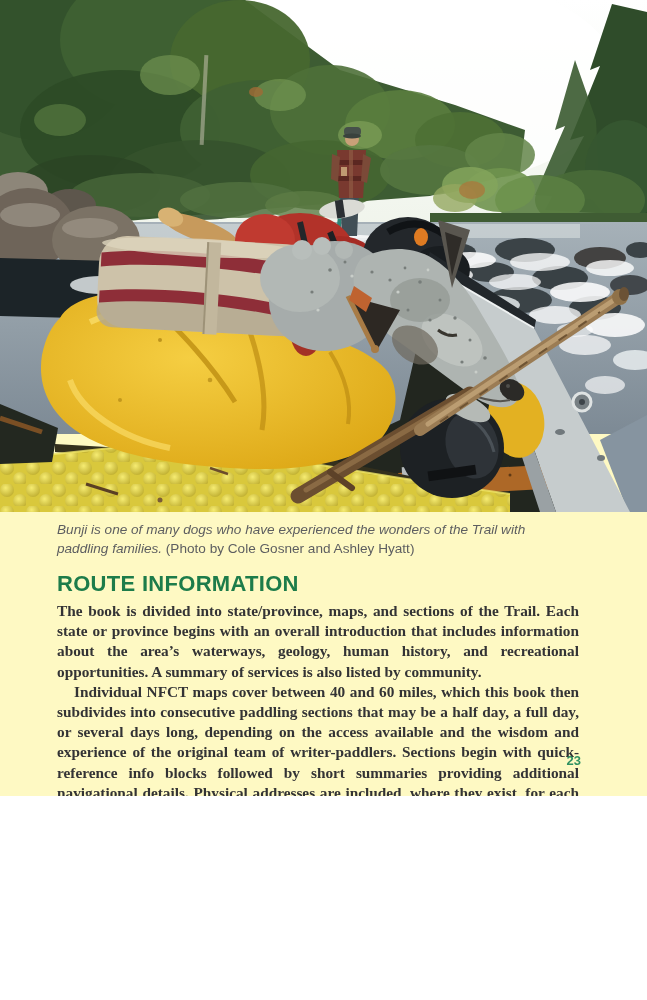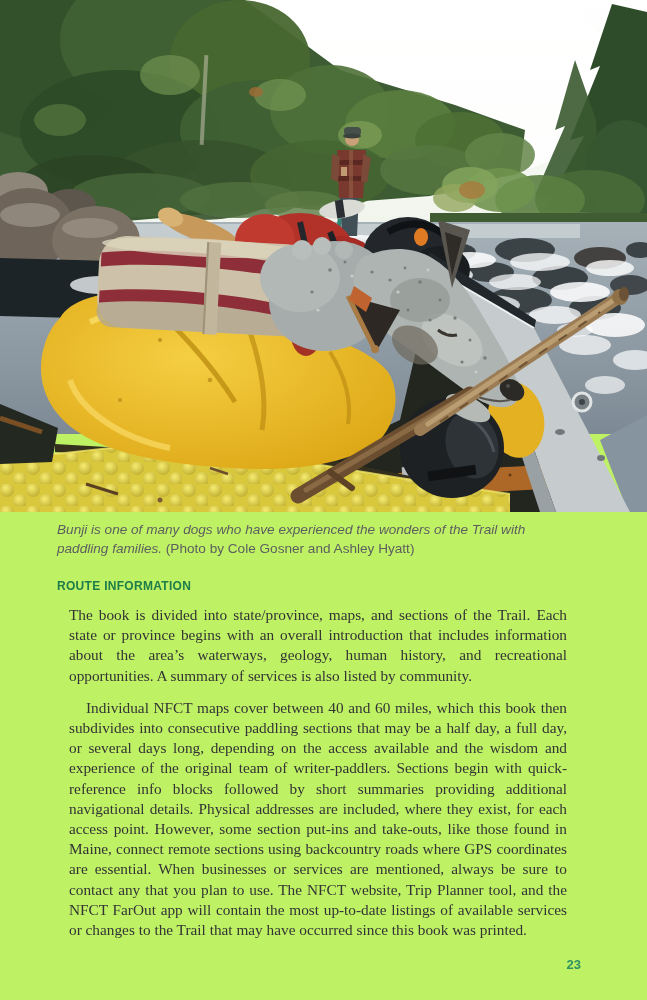--- a/index.html
+++ b/index.html
@@ -5,9 +5,9 @@
   html,body{margin:0;padding:0;background:#ffffff;}
   .page{
     position:relative;
-    width:647px;height:1000px;
+    width:647px;height:796px;
     margin:0 auto;
-    background:#bef264;
+    background:#fef9c3;
     overflow:hidden;
     font-family:"Liberation Sans",sans-serif;
   }

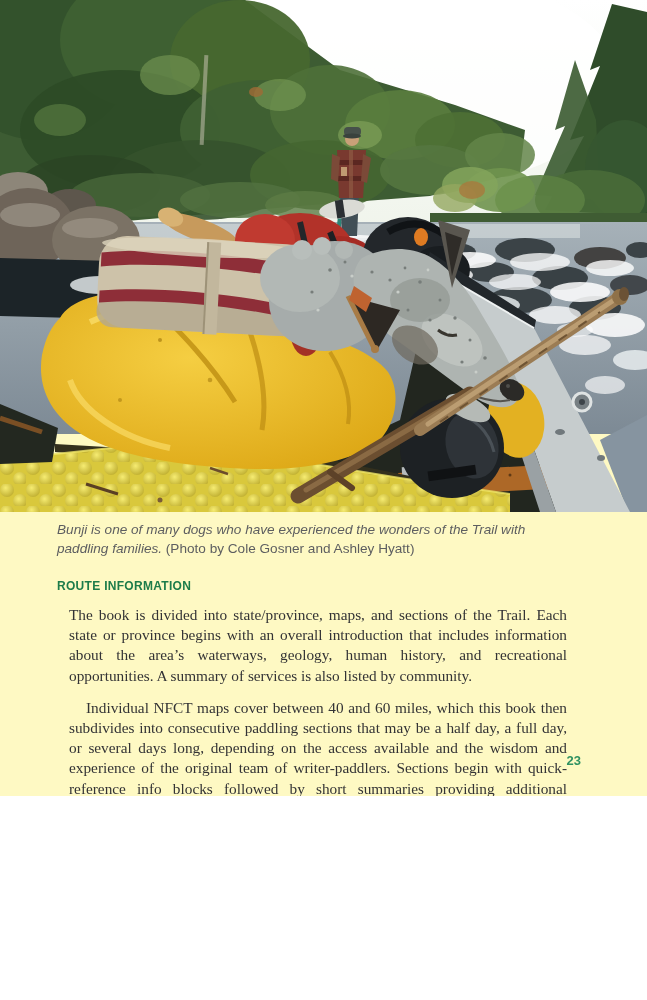--- a/index.html
+++ b/index.html
@@ -25,8 +25,8 @@
   .caption .desc{font-style:italic;}
   .caption .credit{font-style:normal;}
   .section-heading{
-    margin:21px 68px 0 57px;
-    font-size:12px;
+    margin:13px 68px 0 57px;
+    font-size:22px;
     font-weight:bold;
     letter-spacing:.3px;
     color:#1d7c4a;

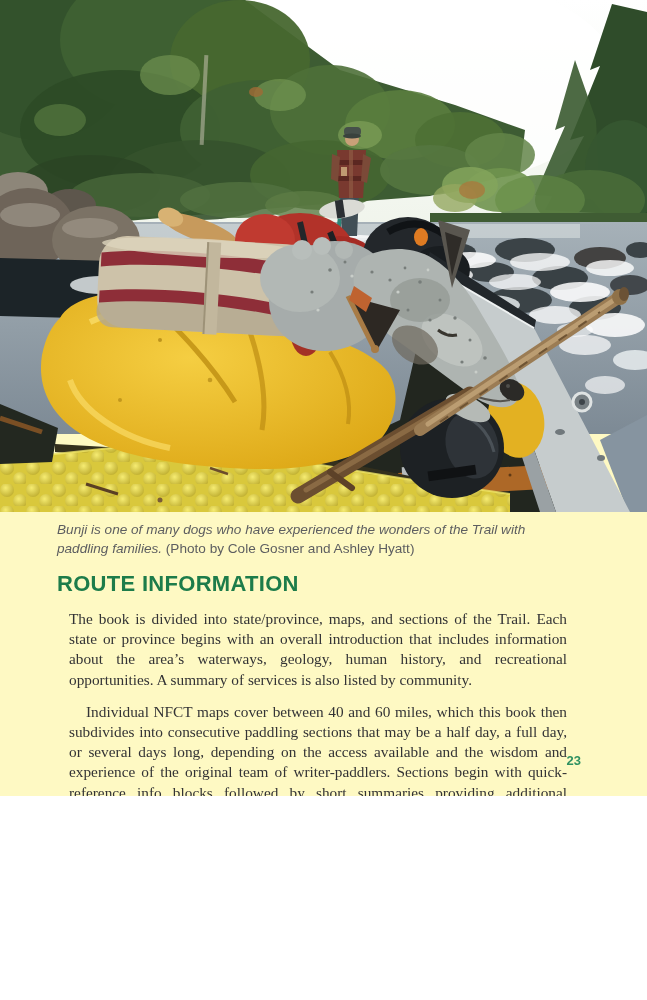--- a/index.html
+++ b/index.html
@@ -42,7 +42,7 @@
     text-align:justify;
     hyphens:auto;
   }
-  .body-text p{margin:12px;}
+  .body-text p{margin:0;font-weight:bold;}
   .body-text p.indent{text-indent:17px;}
   .page-number{
     position:absolute;

